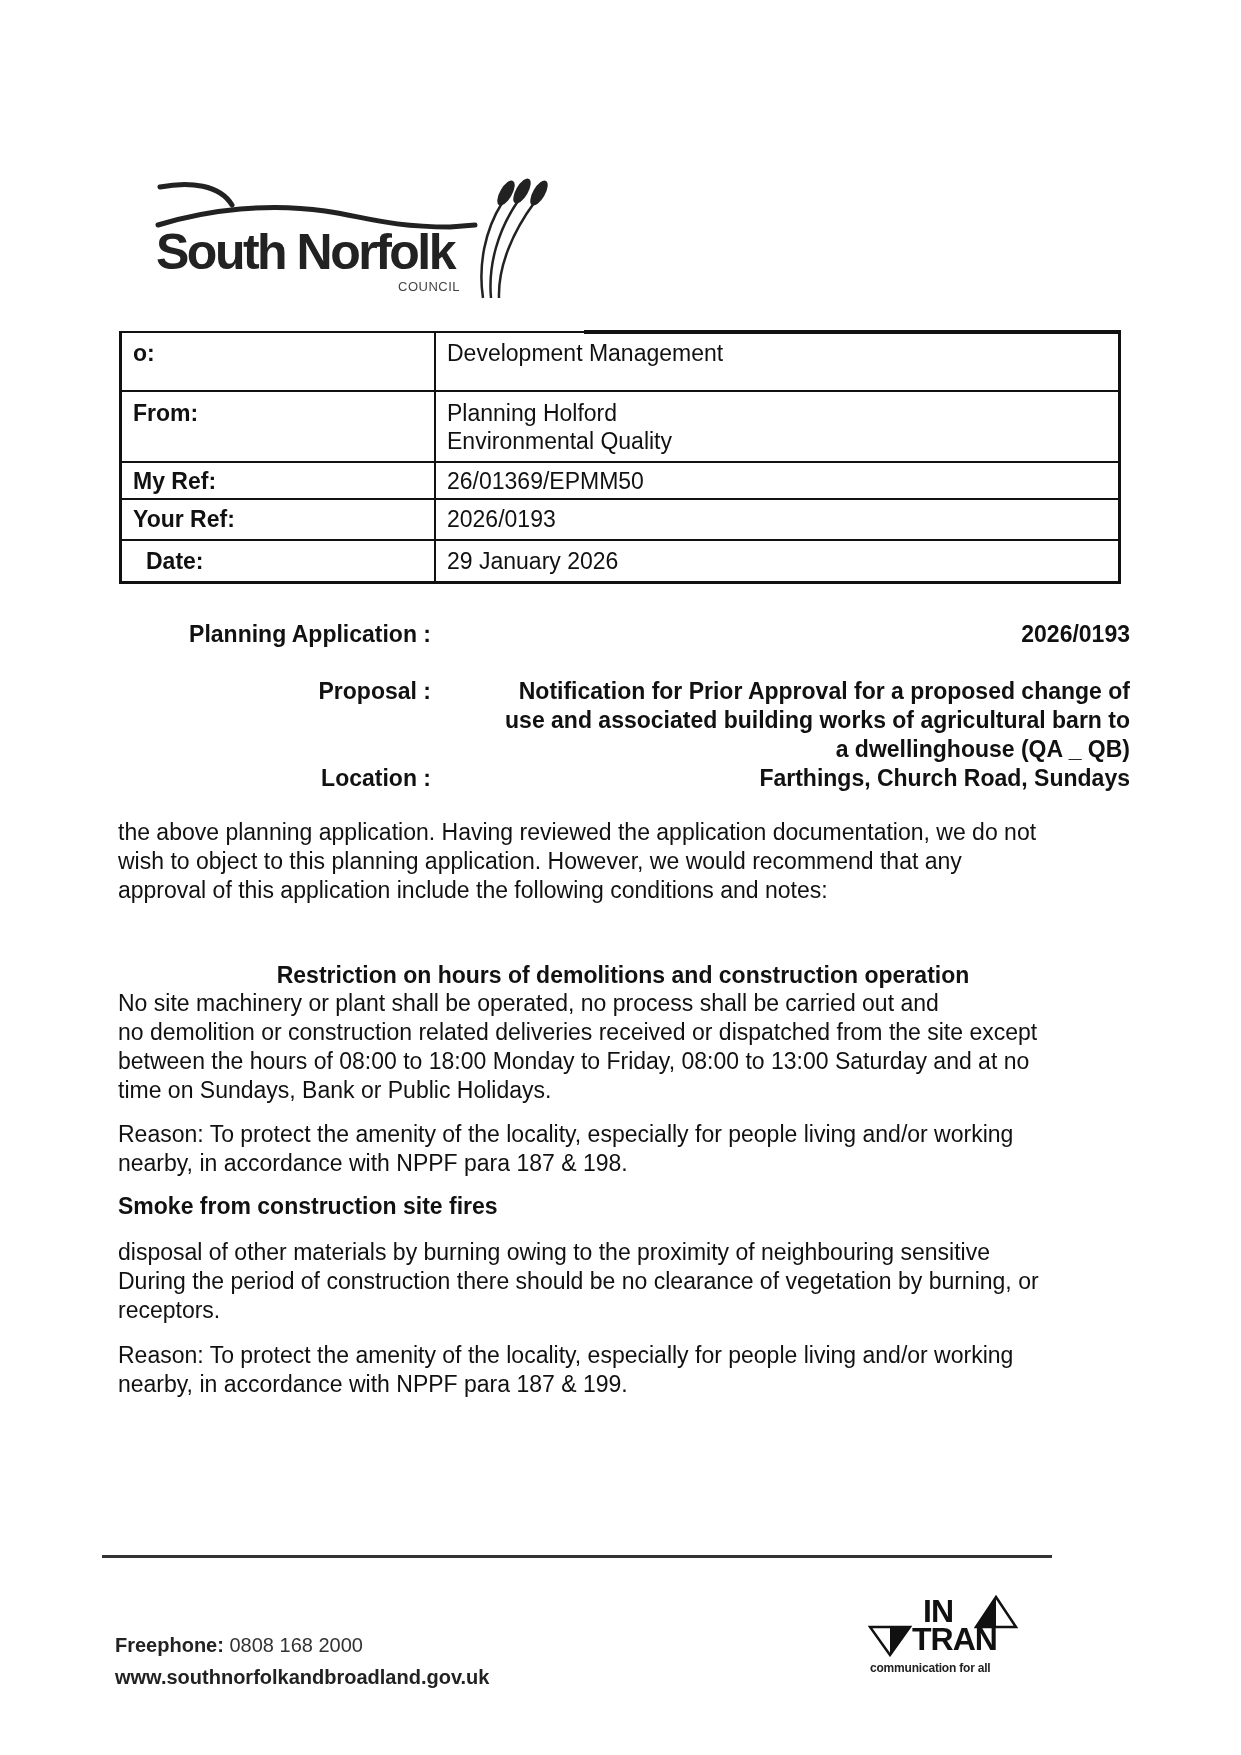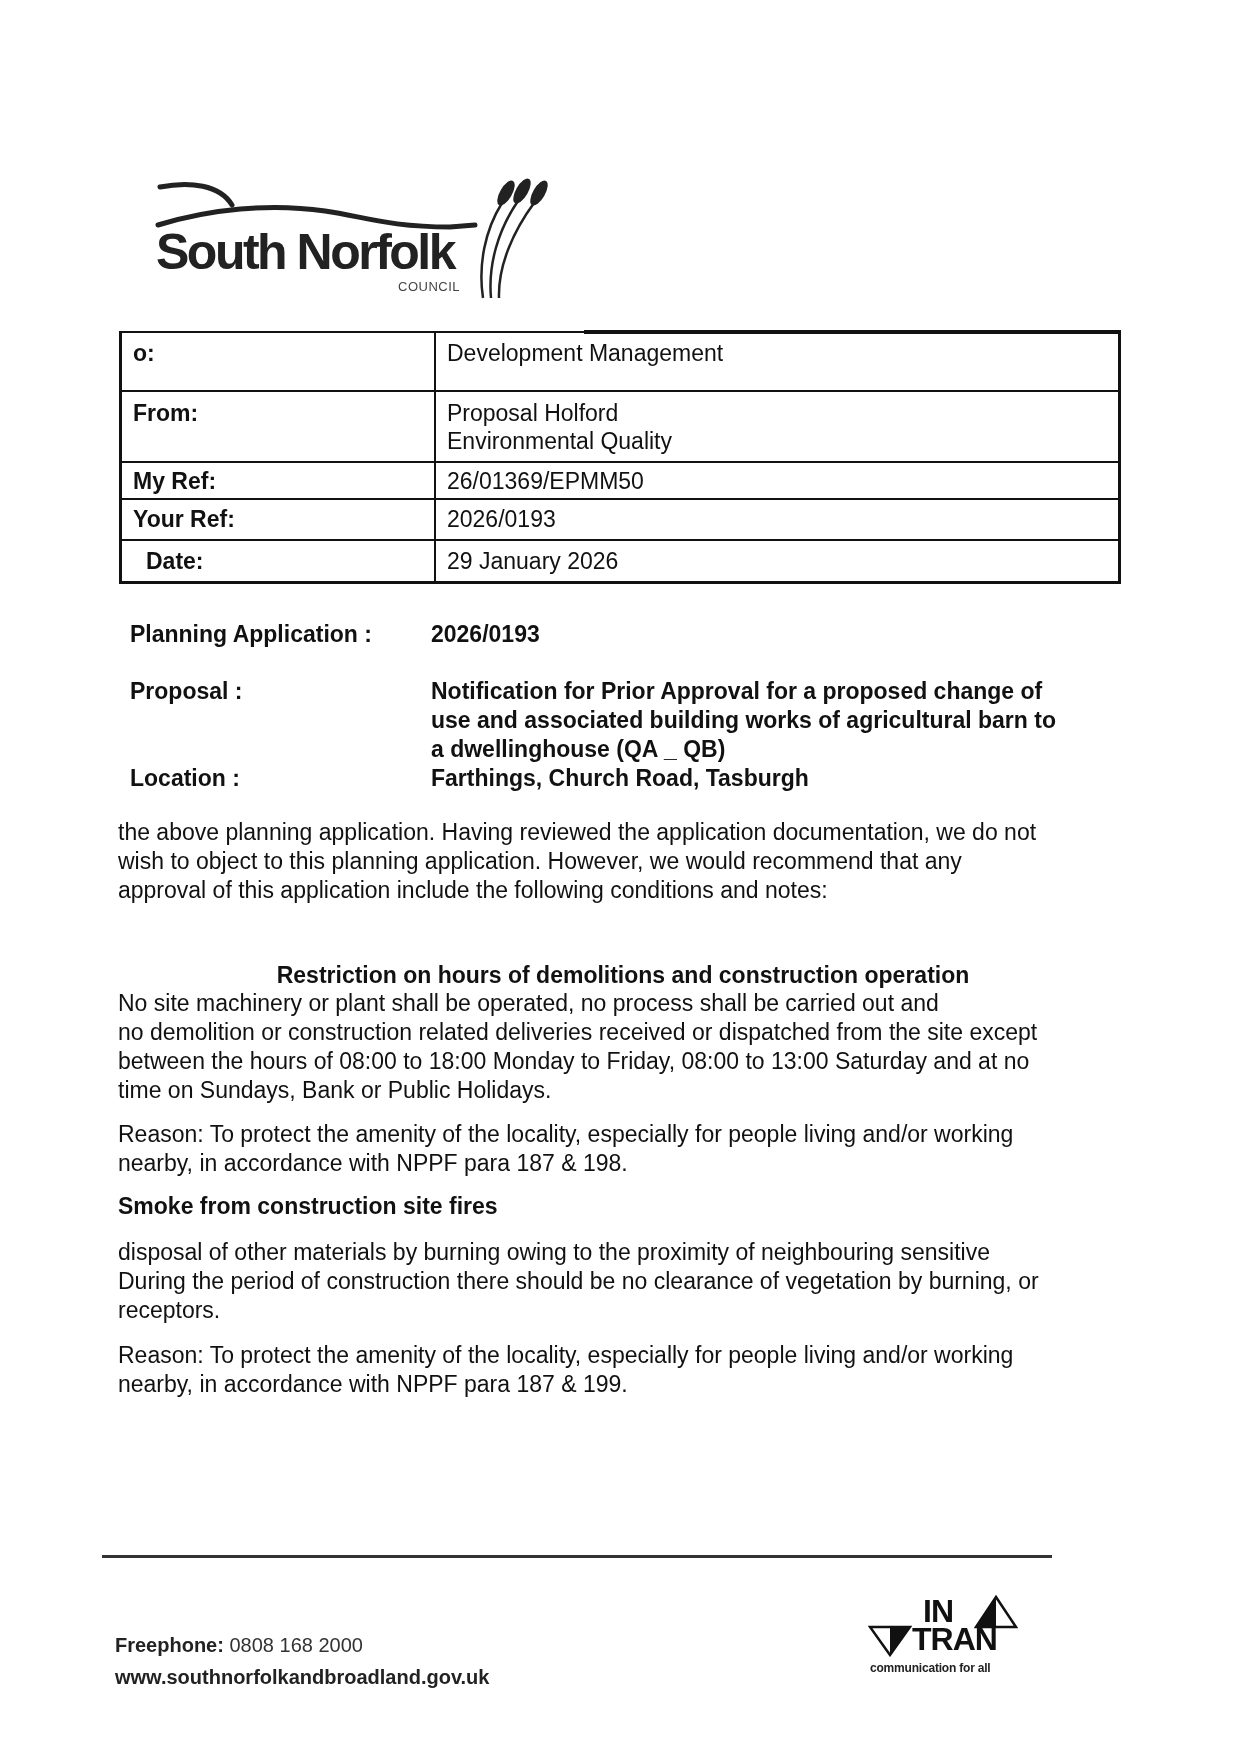--- a/index.html
+++ b/index.html
@@ -74,7 +74,7 @@
   <tr>
     <td class="label">From:</td>
     <td>
-      <div>Proposal Holford</div>
+      <div>Planning Holford</div>
       <div>Environmental Quality</div>
     </td>
   </tr>

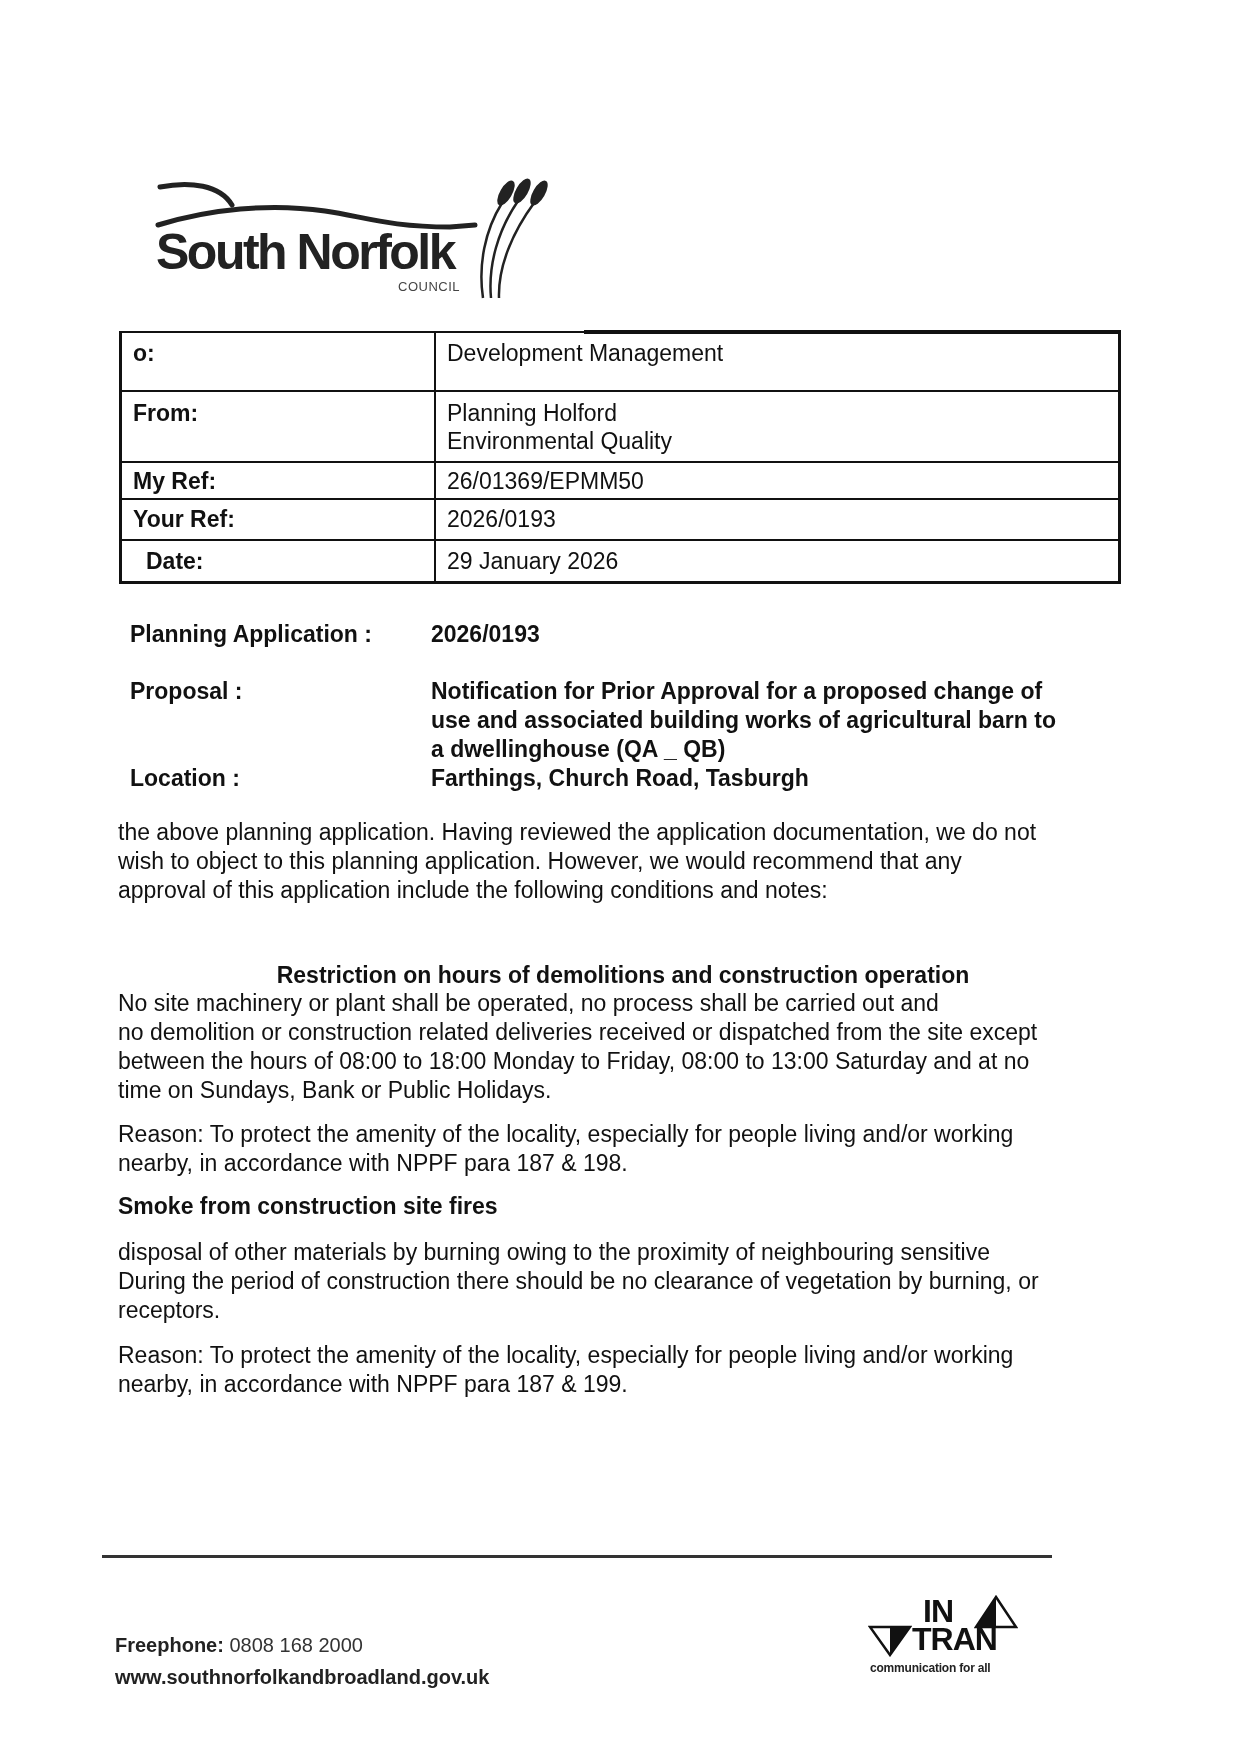--- a/index.html
+++ b/index.html
@@ -22,7 +22,7 @@
   .top-border-thin { position: absolute; left: 119px; top: 331px; width: 465px; height: 2px; background: #111; }
   .top-border-thick { position: absolute; left: 584px; top: 330px; width: 537px; height: 4px; background: #111; }
 
-  .app-block { position: absolute; left: 130px; top: 620px; width: 1000px; font-size: 23px; font-weight: bold; line-height: 29px; }
+  .app-block { position: absolute; left: 130px; top: 620px; width: 1000px; font-size: 23px; font-weight: bold; line-height: 29px; text-align: right; }
   .app-row { display: flex; }
   .app-row .k { width: 301px; flex: none; }
   .app-row .v { flex: 1; }

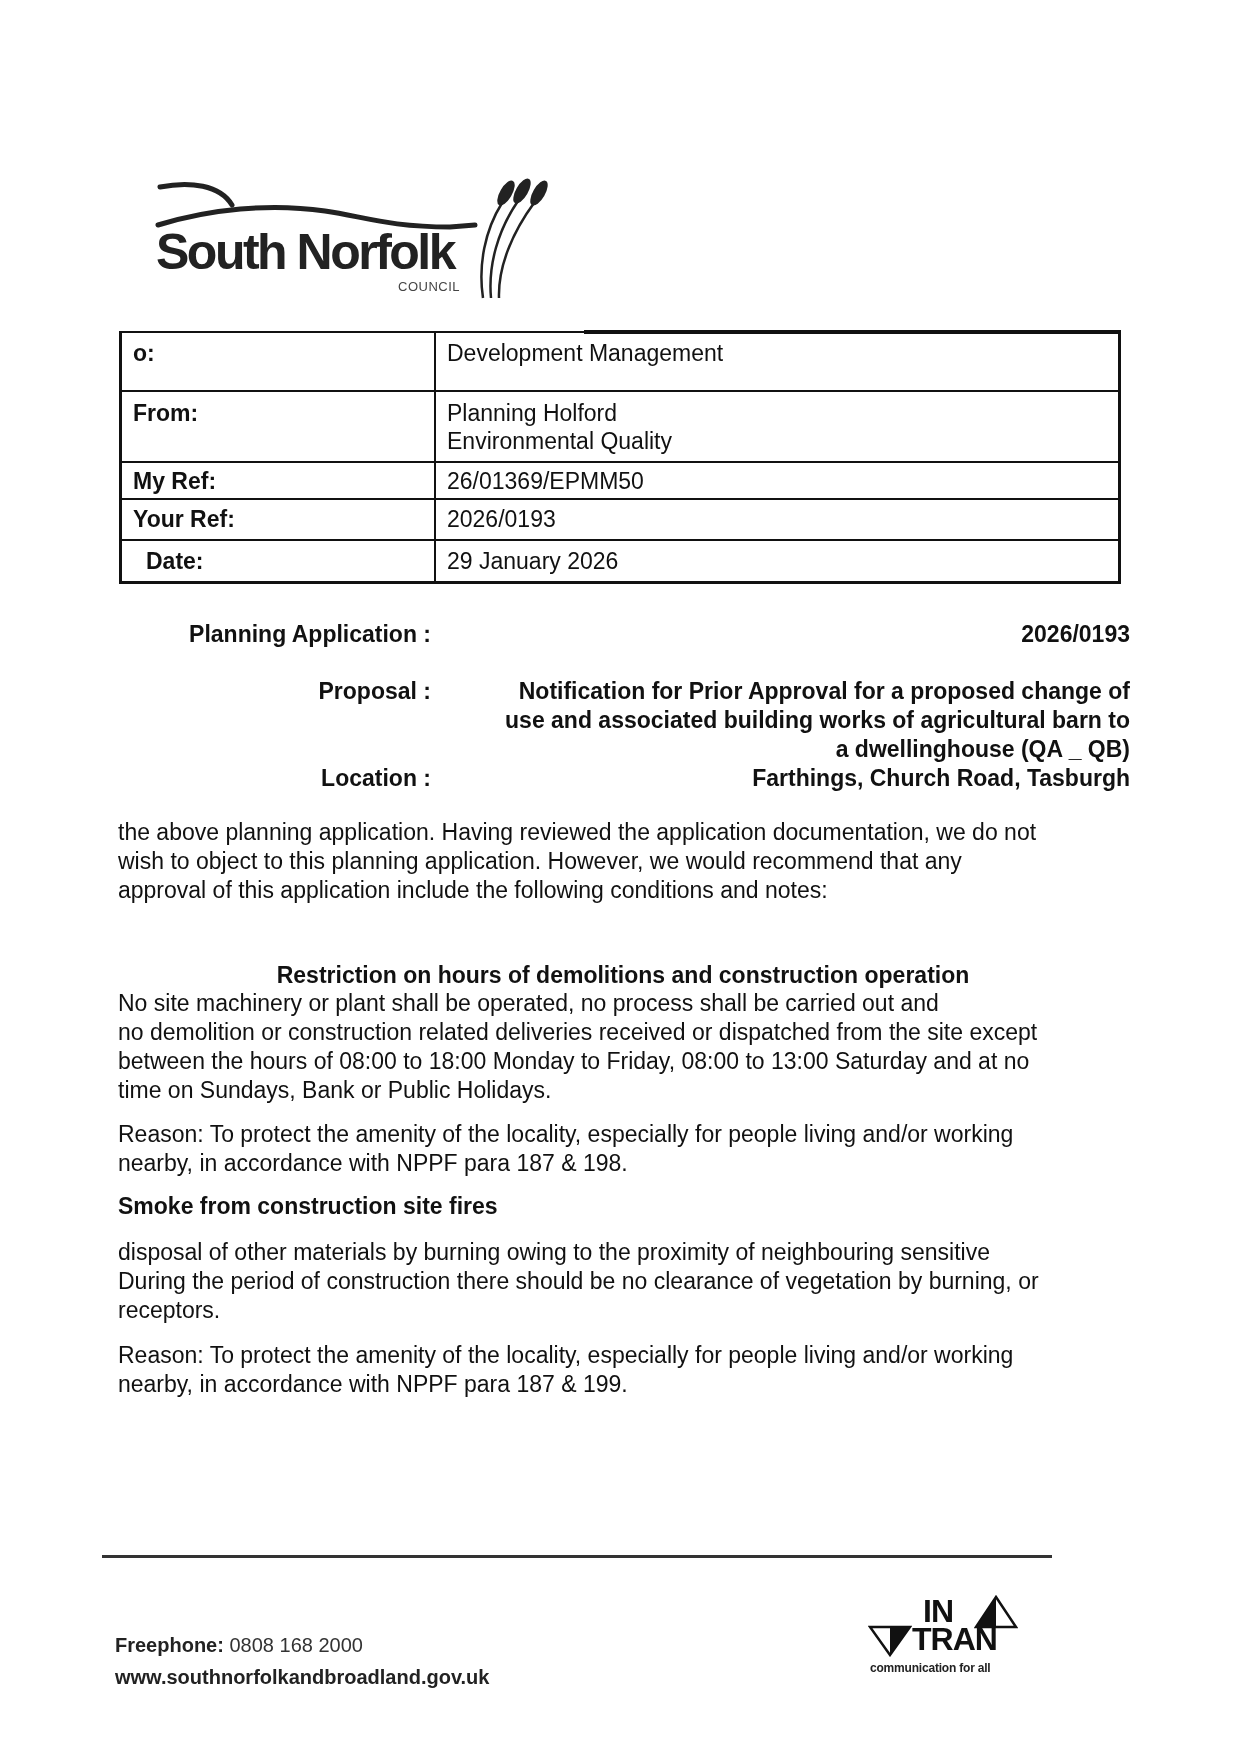--- a/index.html
+++ b/index.html
@@ -109,7 +109,7 @@
   </div>
   <div class="app-row">
     <div class="k">Location :</div>
-    <div class="v">Farthings, Church Road, Tasburgh</div>
+    <div class="v">Farthings, Church Road, Sundays</div>
   </div>
 </div>
 

